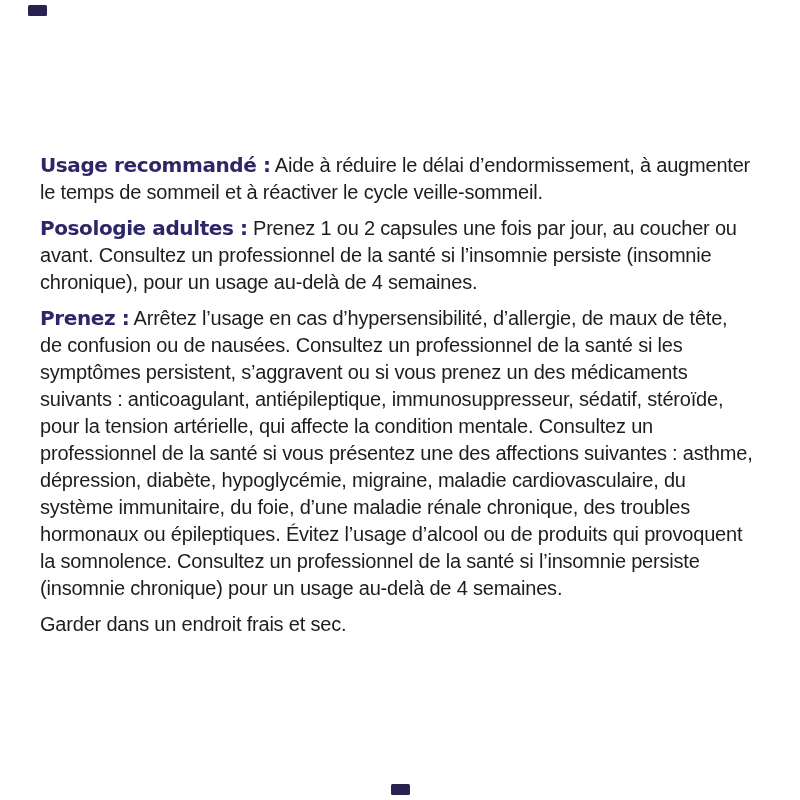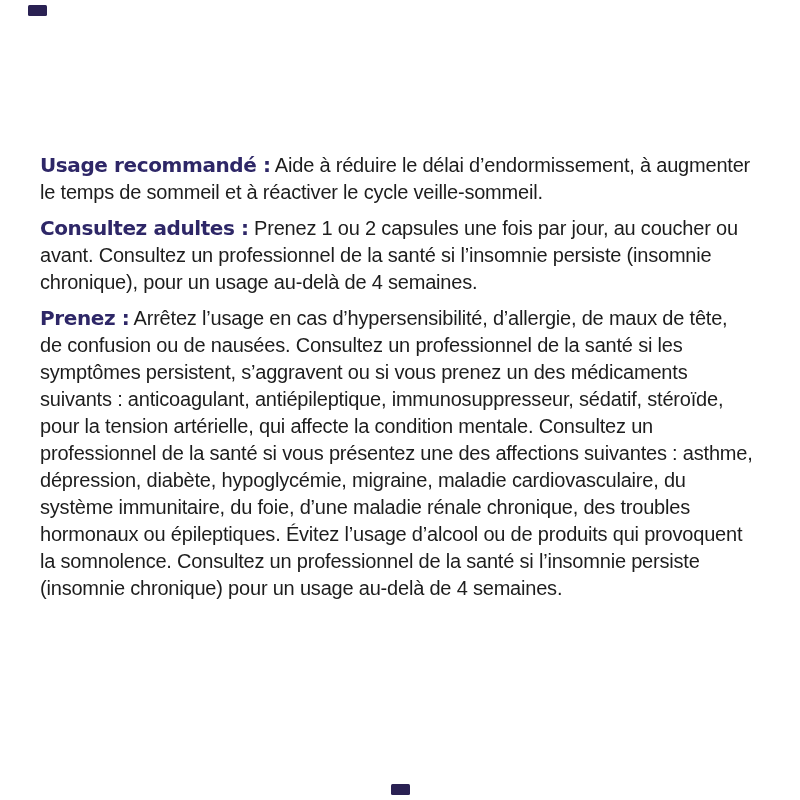--- a/index.html
+++ b/index.html
@@ -52,7 +52,7 @@
   <p class="para"><span class="lead">Usage recommandé :</span><span> Aide à réduire le délai d’endormissement, à augmenter
 le temps de sommeil et à réactiver le cycle veille-sommeil.</span></p>
 
-  <p class="para"><span class="lead">Consultez adultes :</span><span> Prenez 1 ou 2 capsules une fois par jour, au coucher ou
+  <p class="para"><span class="lead">Posologie adultes :</span><span> Prenez 1 ou 2 capsules une fois par jour, au coucher ou
 avant. Consultez un professionnel de la santé si l’insomnie persiste (insomnie
 chronique), pour un usage au-delà de 4 semaines.</span></p>
 

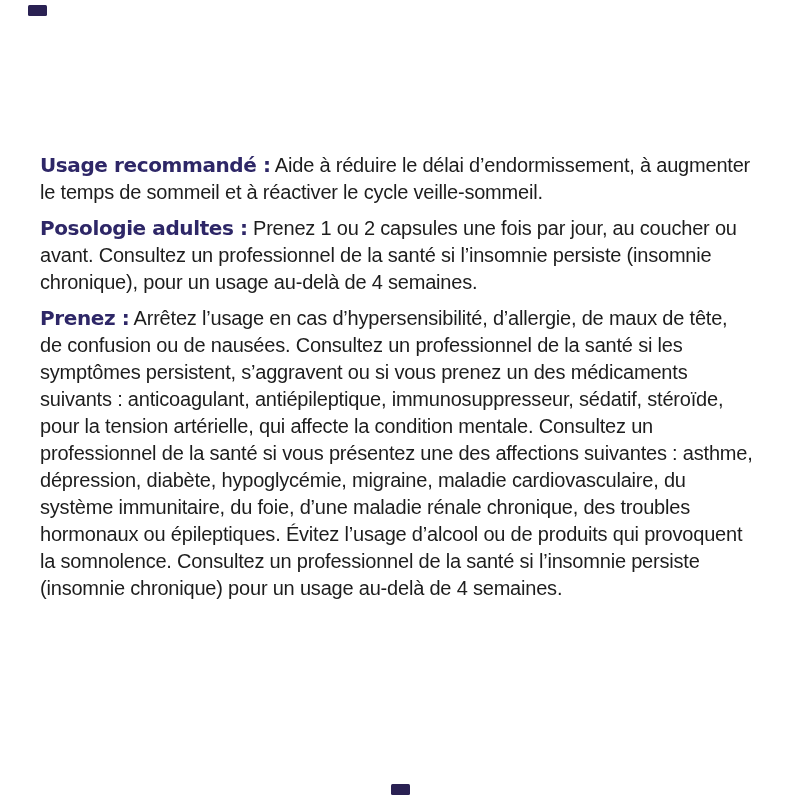--- a/index.html
+++ b/index.html
@@ -68,6 +68,7 @@
 la somnolence. Consultez un professionnel de la santé si l’insomnie persiste
 (insomnie chronique) pour un usage au-delà de 4 semaines.</span></p>
 
+  <p class="para"><span>Garder dans un endroit frais et sec.</span></p>
 
 </div>
 

